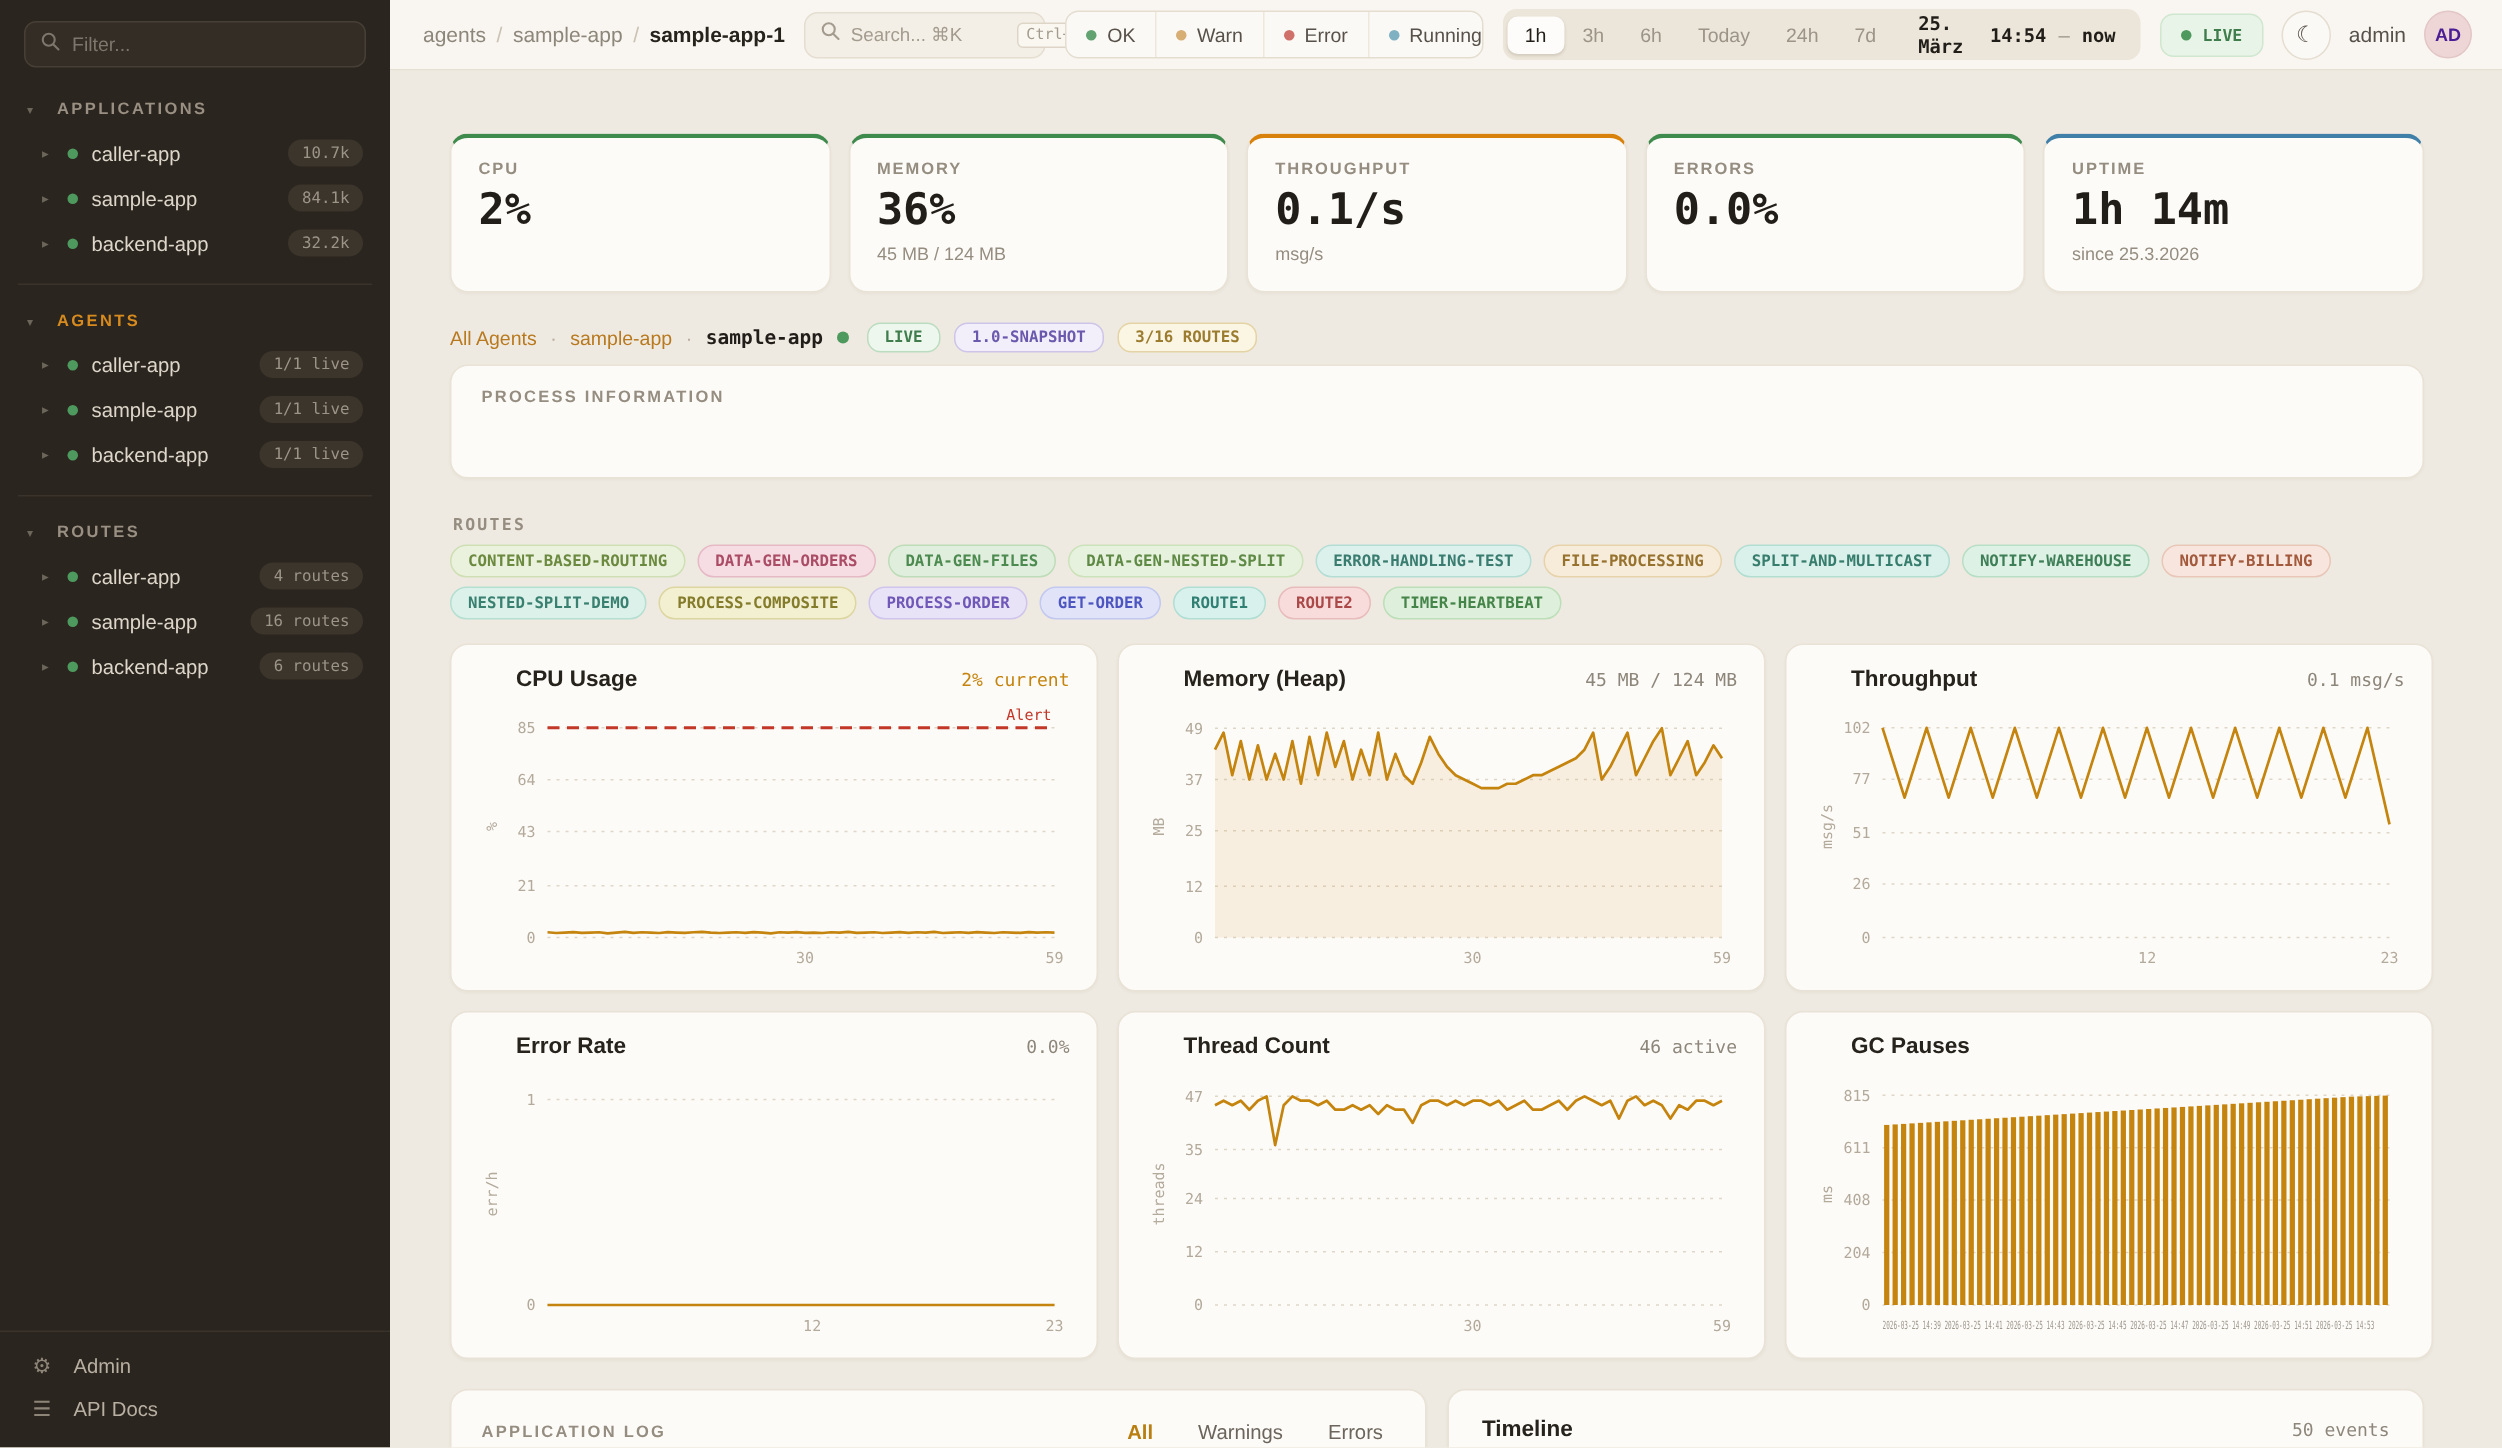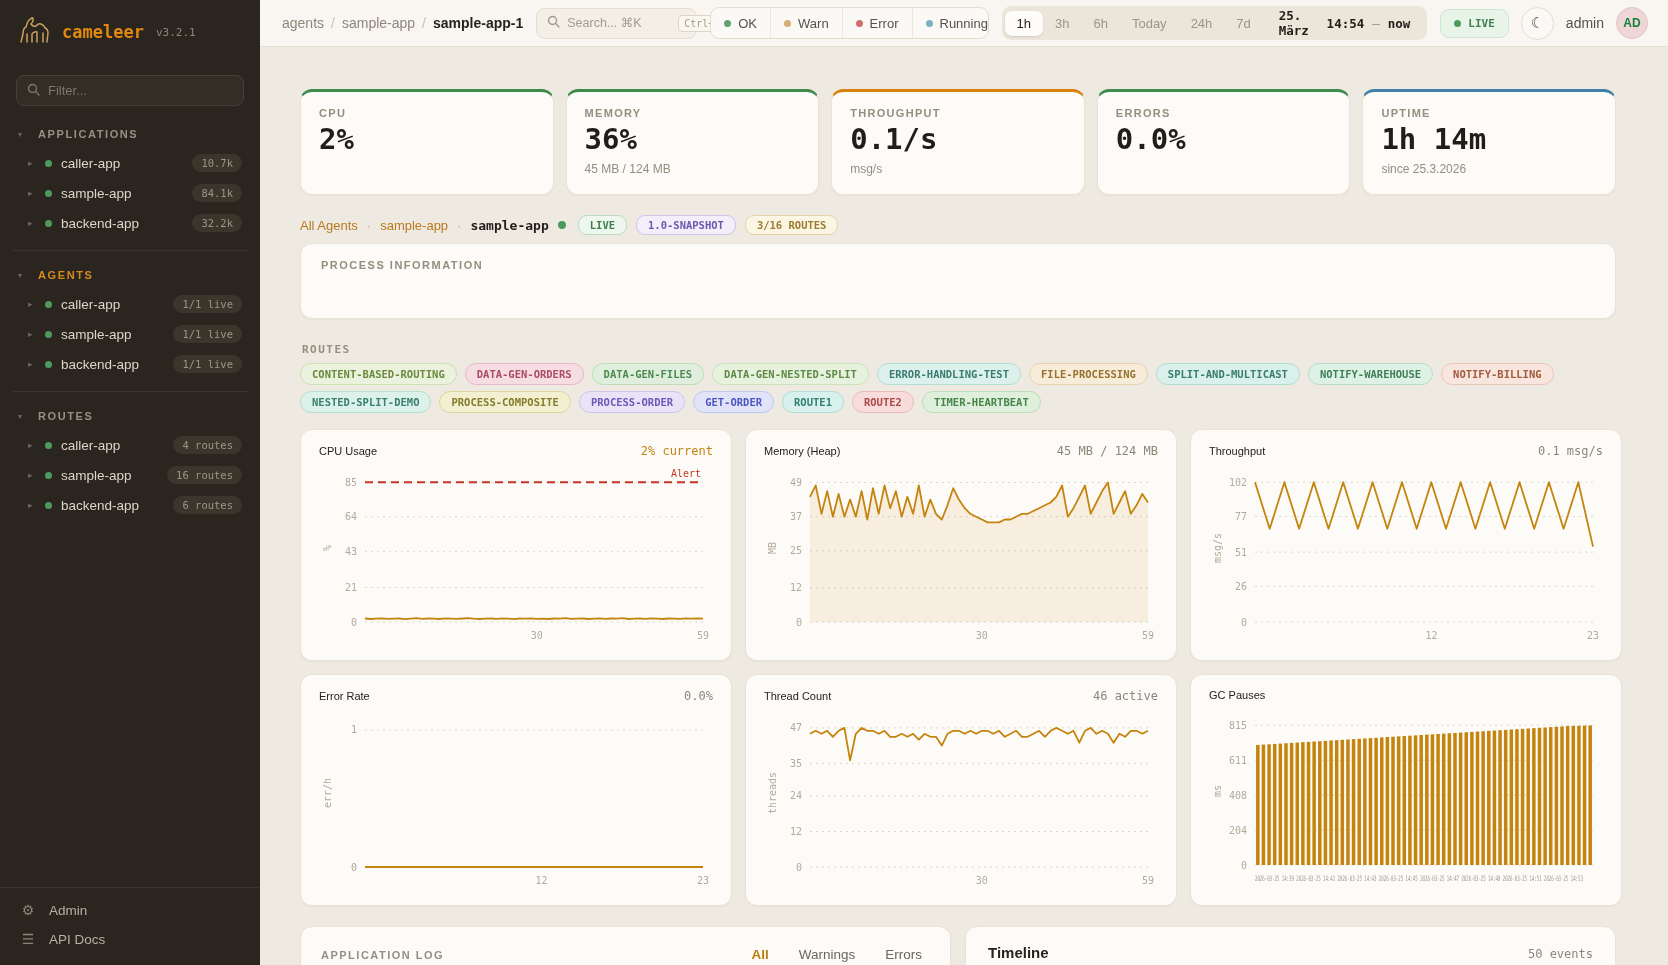--- a/index.html
+++ b/index.html
@@ -111,15 +111,6 @@
 <body>
 
 <aside class="sidebar">
-  <div class="logo-row">
-    <span>
-      <svg width="34" height="30" viewBox="0 0 34 30">
-        <path d="M3 27 L5 19 Q5 13 8 12 Q10 4 13 4 Q14 2 15 3 L15 6 Q14 8 13 9 Q15 12 18 11 Q20 8 23 9 Q26 10 27 13 Q30 14 30 18 L29 27 M9 27 L9 19 M14 27 L14 19 Q16 16 19 17 M19 27 L19 17 M25 27 L25 18" stroke="#c9a05c" fill="none" stroke-width="1.5" stroke-linecap="round" stroke-linejoin="round"></path>
-      </svg>
-    </span>
-    <span class="logo-title">cameleer</span>
-    <span class="logo-ver">v3.2.1</span>
-  </div>
   <div class="filter-box">
     <span>
       <svg width="13" height="13" viewBox="0 0 13 13">

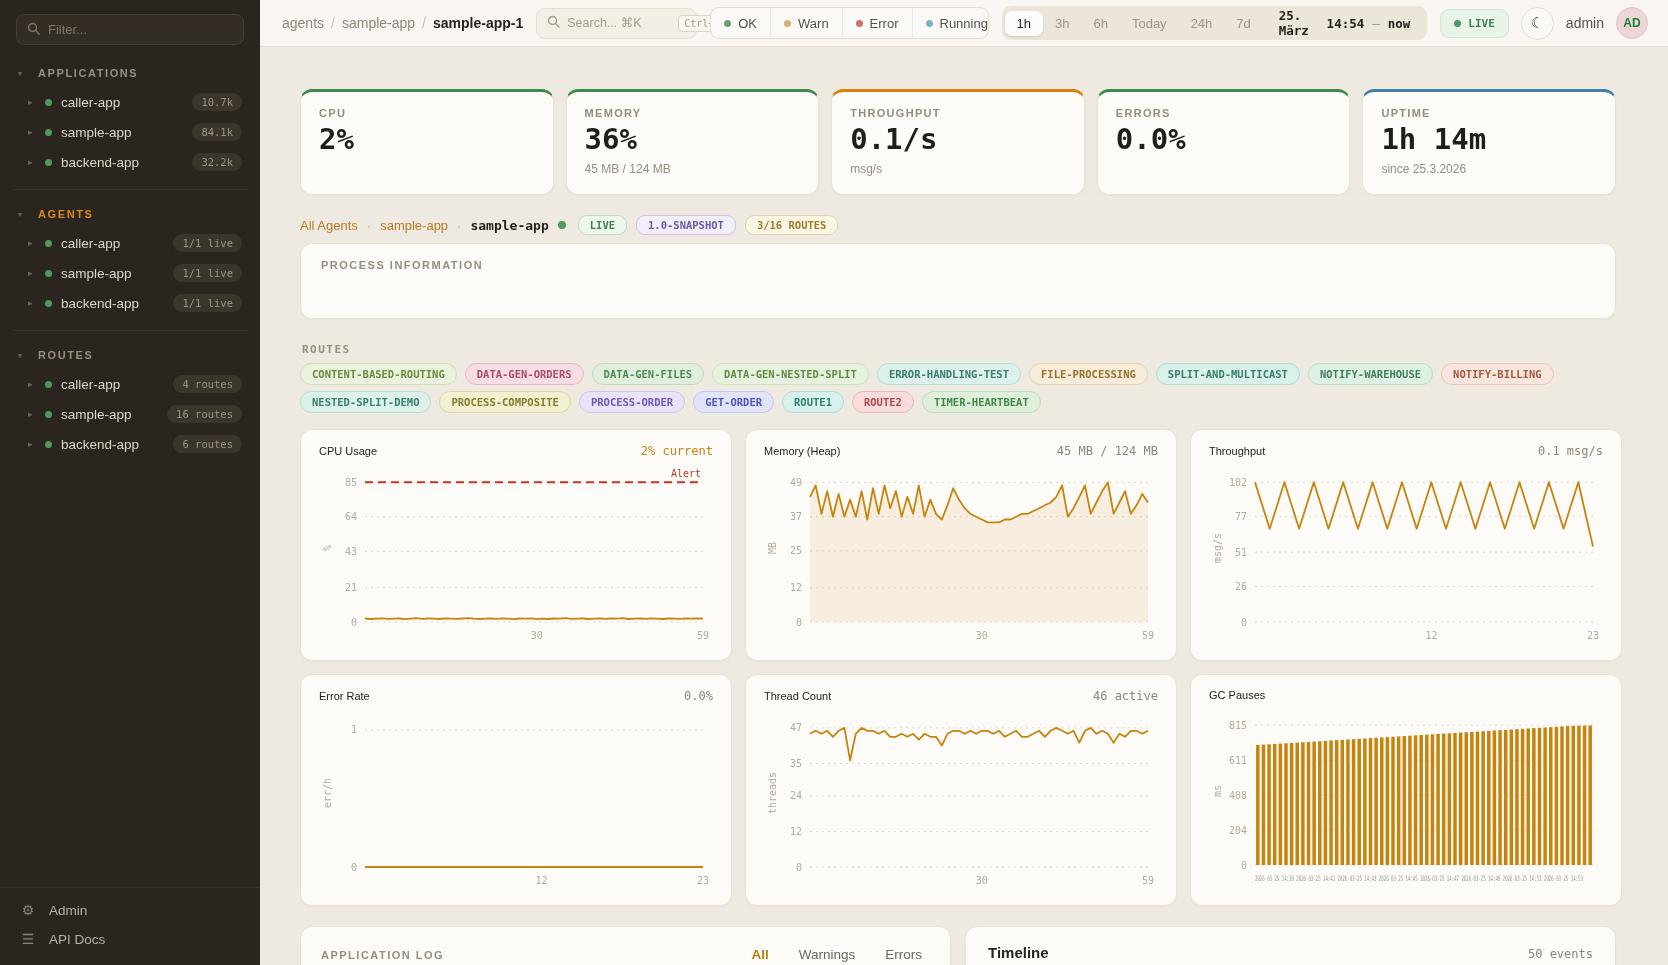--- a/index.html
+++ b/index.html
@@ -57,7 +57,7 @@
   .live-dot { width: 7px; height: 7px; border-radius: 50%; background: #4e9a5e; }
   .moon-btn { width: 33px; height: 33px; border-radius: 50%; background: #fbf9f5; border: 1px solid #e4ddd0; color: #57514a; font-size: 15px; display: flex; align-items: center; justify-content: center; cursor: pointer; }
   .user-name { font-size: 14px; color: #57514a; }
-  .avatar { width: 32px; height: 32px; border-radius: 50%; background: #eed6d6; border: 1px solid #e3c6c6; color: #15803d; font-size: 12px; font-weight: 700; display: flex; align-items: center; justify-content: center; cursor: pointer; text-align: right; }
+  .avatar { width: 32px; height: 32px; border-radius: 50%; background: #eed6d6; border: 1px solid #e3c6c6; color: #4c1d95; font-size: 12px; font-weight: 700; display: flex; align-items: center; justify-content: center; cursor: pointer; text-align: right; }
 
   
   .content { flex: 1; overflow: hidden; padding: 42px 0 0 40px; }

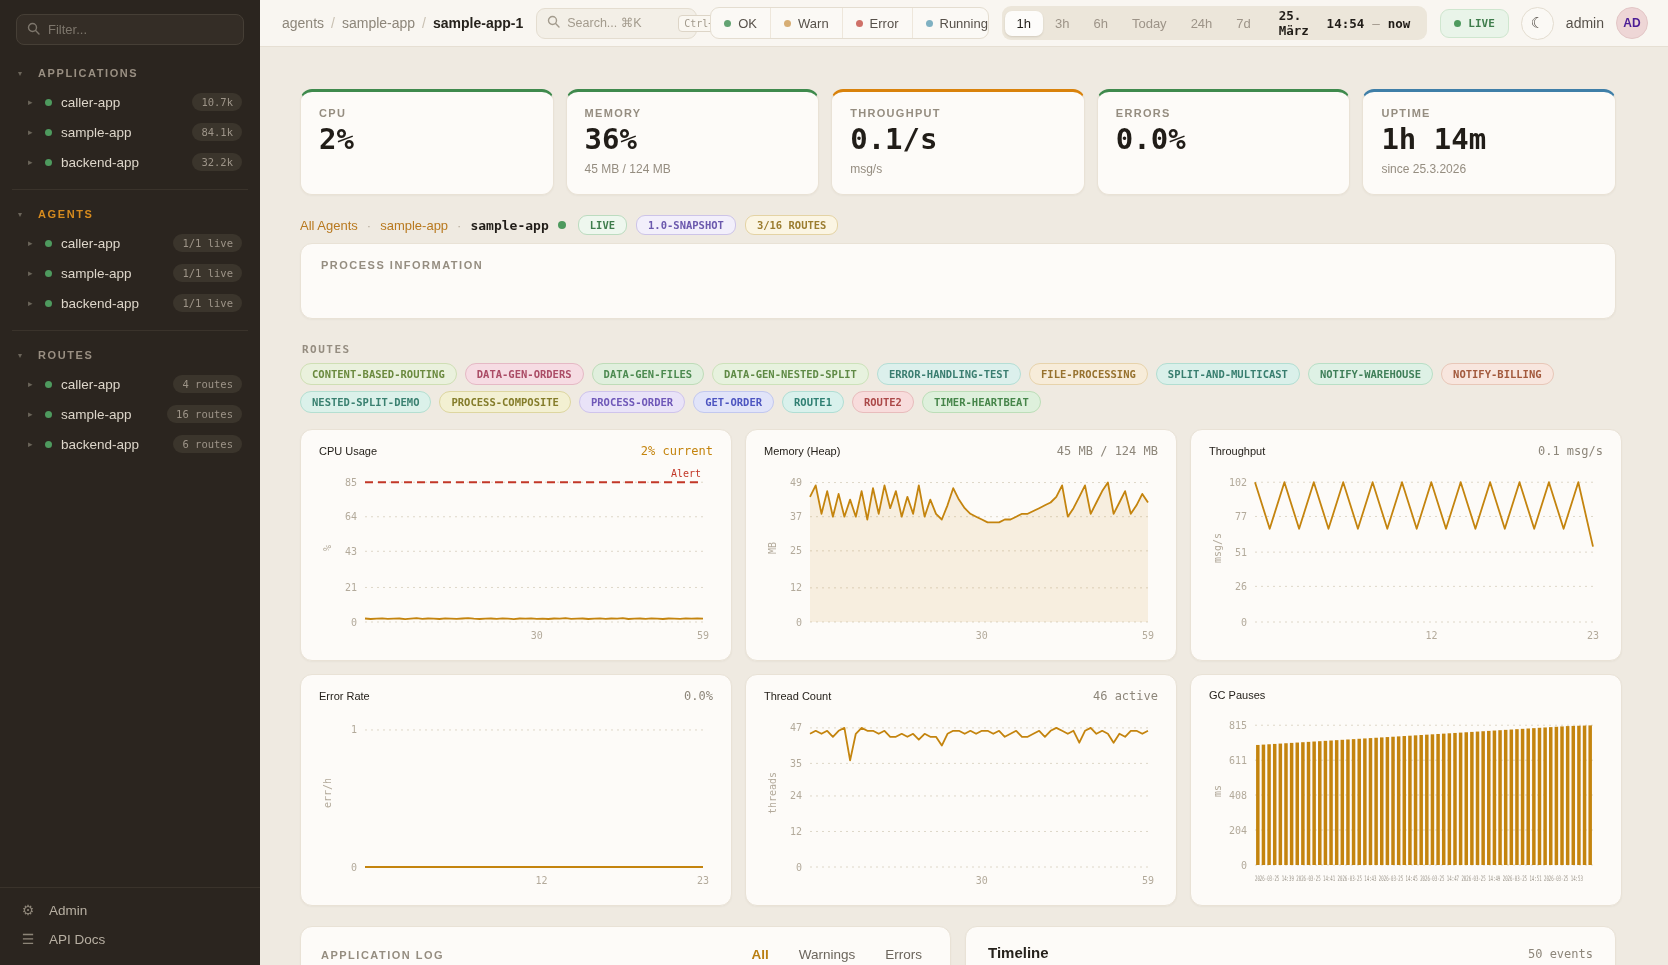--- a/index.html
+++ b/index.html
@@ -92,7 +92,7 @@
   .charts-grid { display: grid; grid-template-columns: repeat(3, 1fr); gap: 13px; margin-top: 16px; }
   .chart-card { background: #fdfbf8; border: 1px solid #e9e2d6; border-radius: 12px; padding: 14px 18px 8px; height: 232px; box-shadow: 0 1px 2px rgba(60,50,30,.04); }
   .chart-head { display: flex; align-items: baseline; justify-content: space-between; margin-bottom: 2px; }
-  .chart-title { font-size: 11px; font-weight: 400; color: #26221c; }
+  .chart-title { font-size: 15px; font-weight: 700; color: #26221c; margin-left: 25px; }
   .chart-right { font-family: "DejaVu Sans Mono", monospace; font-size: 12px; color: #8d867a; }
   .chart-right.orange { color: #c4840e; }
 

